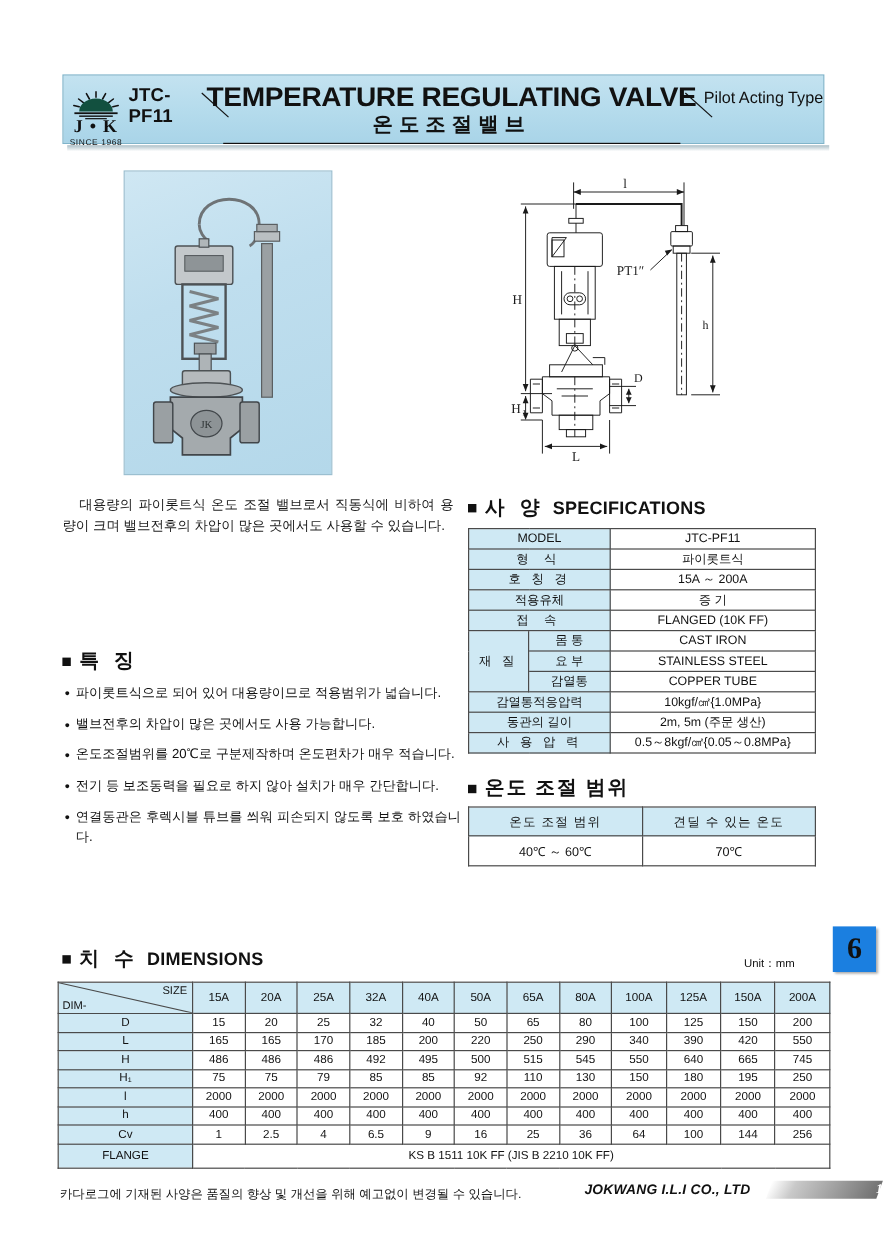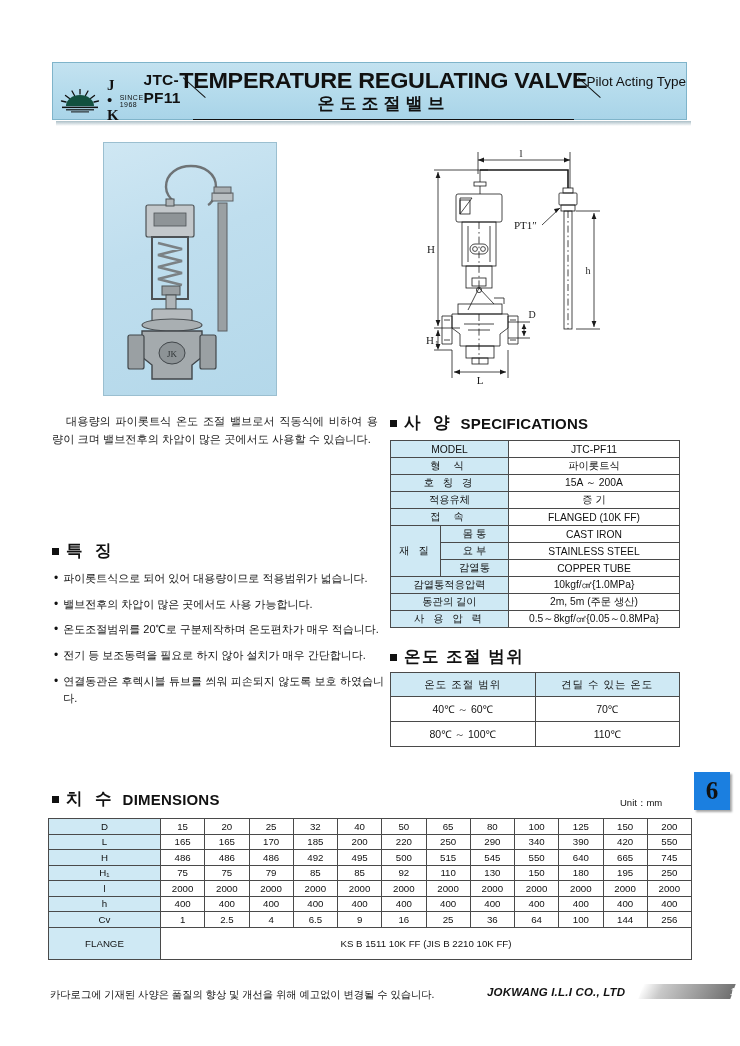--- a/index.html
+++ b/index.html
@@ -28,7 +28,7 @@
     opacity: .75;
   }
   .logo-box {
-    width: 96px; display: flex; flex-direction: row;
+    width: 96px; display: flex; flex-direction: column;
     align-items: center; justify-content: center; padding-top: 17px;
   }
   .sun { position: relative; width: 54px; height: 22px; }

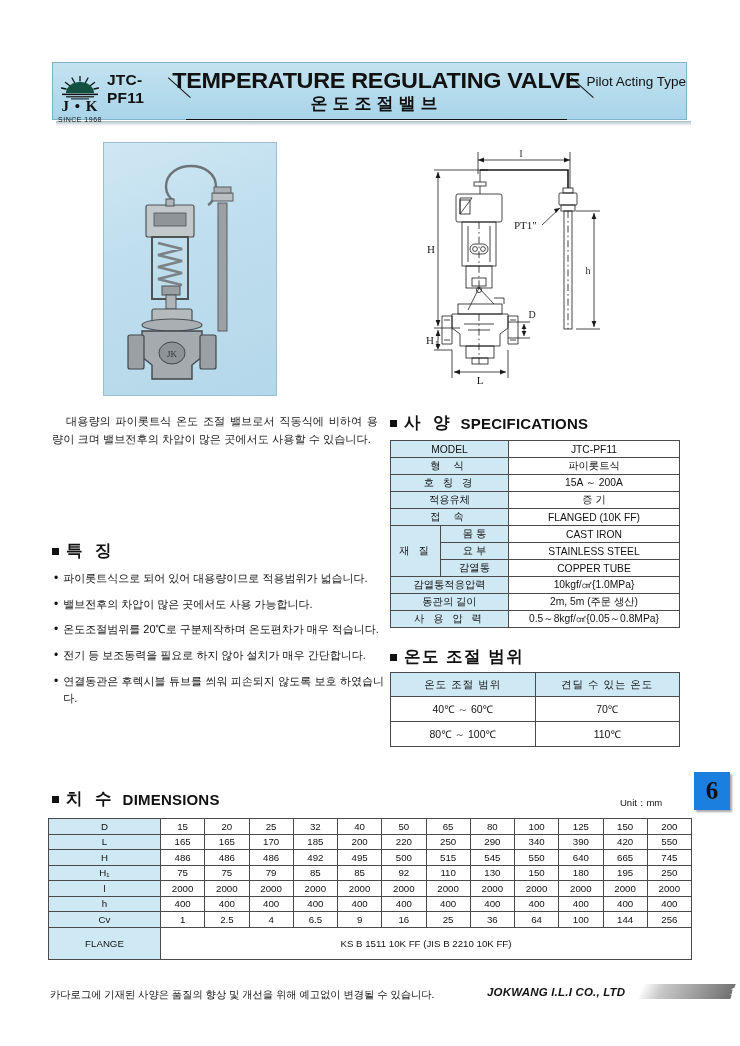--- a/index.html
+++ b/index.html
@@ -486,10 +486,6 @@
       <td>40℃ ～ 60℃</td>
       <td>70℃</td>
     </tr>
-    <tr>
-      <td>80℃ ～ 100℃</td>
-      <td>110℃</td>
-    </tr>
   </tbody>
 </table>
 

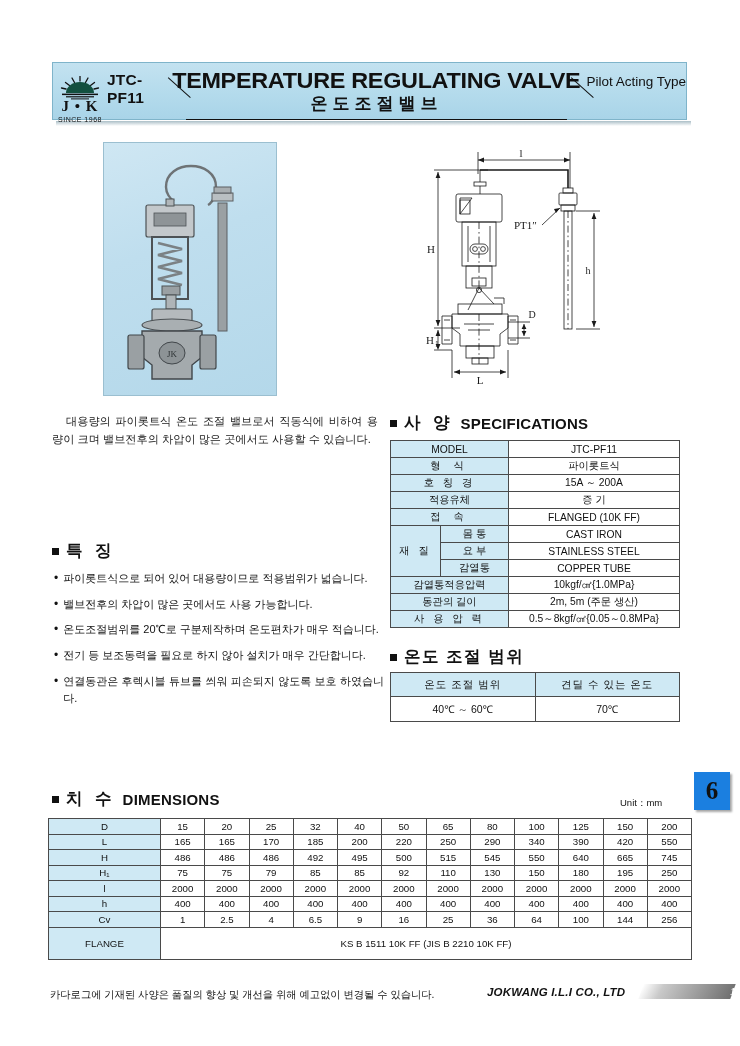--- a/index.html
+++ b/index.html
@@ -499,6 +499,27 @@
 
 <table class="grid dim-table">
   <tbody>
+    <tr>
+      <td class="corner">
+        <svg class="diag" viewBox="0 0 112 26" preserveAspectRatio="none">
+          <line x1="0" y1="0" x2="112" y2="26" stroke="#4a4a4a" stroke-width="1"></line>
+        </svg>
+        <span class="sz">SIZE</span>
+        <span class="dm">DIM-</span>
+      </td>
+      <td class="colhdr">15A</td>
+      <td class="colhdr">20A</td>
+      <td class="colhdr">25A</td>
+      <td class="colhdr">32A</td>
+      <td class="colhdr">40A</td>
+      <td class="colhdr">50A</td>
+      <td class="colhdr">65A</td>
+      <td class="colhdr">80A</td>
+      <td class="colhdr">100A</td>
+      <td class="colhdr">125A</td>
+      <td class="colhdr">150A</td>
+      <td class="colhdr">200A</td>
+    </tr>
 
     <tr>
       <td class="rowlbl">D</td>

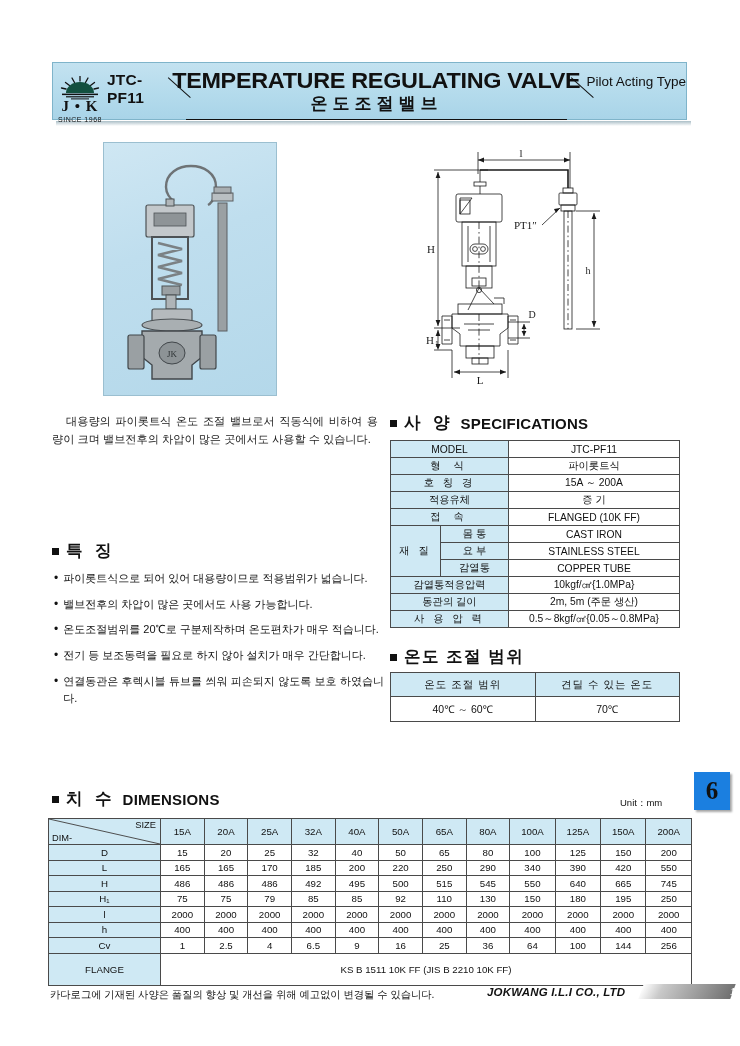--- a/index.html
+++ b/index.html
@@ -184,7 +184,7 @@
   .corner .diag {
     position: absolute; left: 0; top: 0; width: 100%; height: 100%;
   }
-  .flange-row td { height: 32px; }
+  .flange-row td { height: 20px; }
 
   
   .footer-note {

